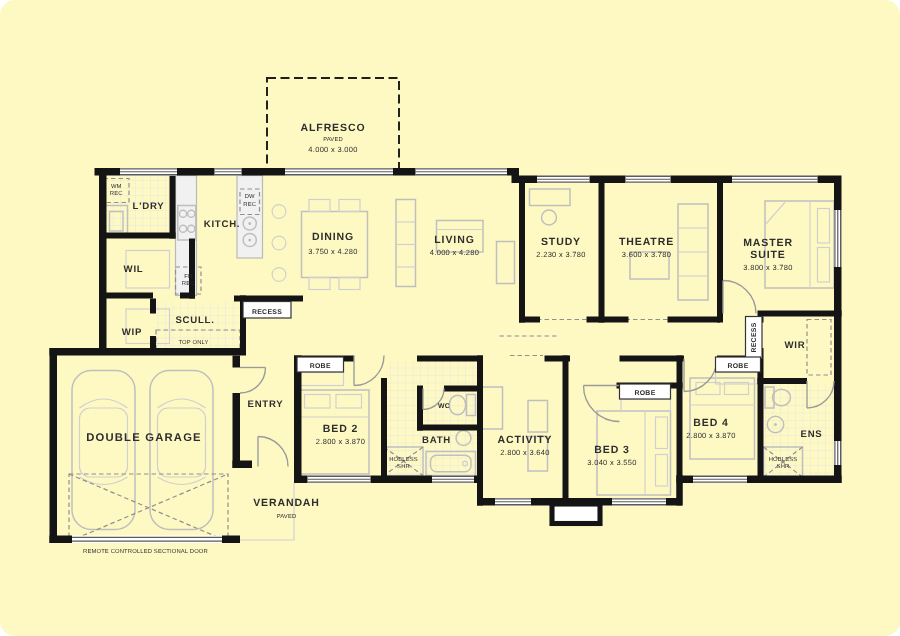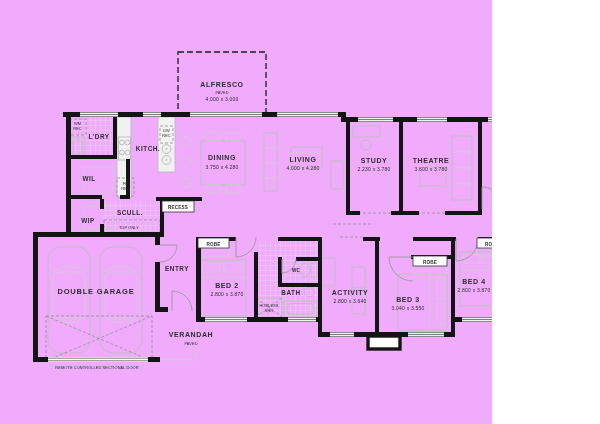--- a/index.html
+++ b/index.html
@@ -3,7 +3,7 @@
 <meta charset="utf-8">
 <style>
   html,body{margin:0;padding:0;background:#ffffff;}
-  .stage{width:492px;height:424px;position:relative;background:#f0abfc;overflow:hidden;}
+  .stage{width:600px;height:424px;position:relative;background:#fef9c3;overflow:hidden;border-radius:10px;}
   svg{display:block;}
   text{font-family:"Liberation Sans",sans-serif;fill:#2e2e2e;}
   .room-name{font-size:7px;letter-spacing:.6px;font-weight:bold;}

